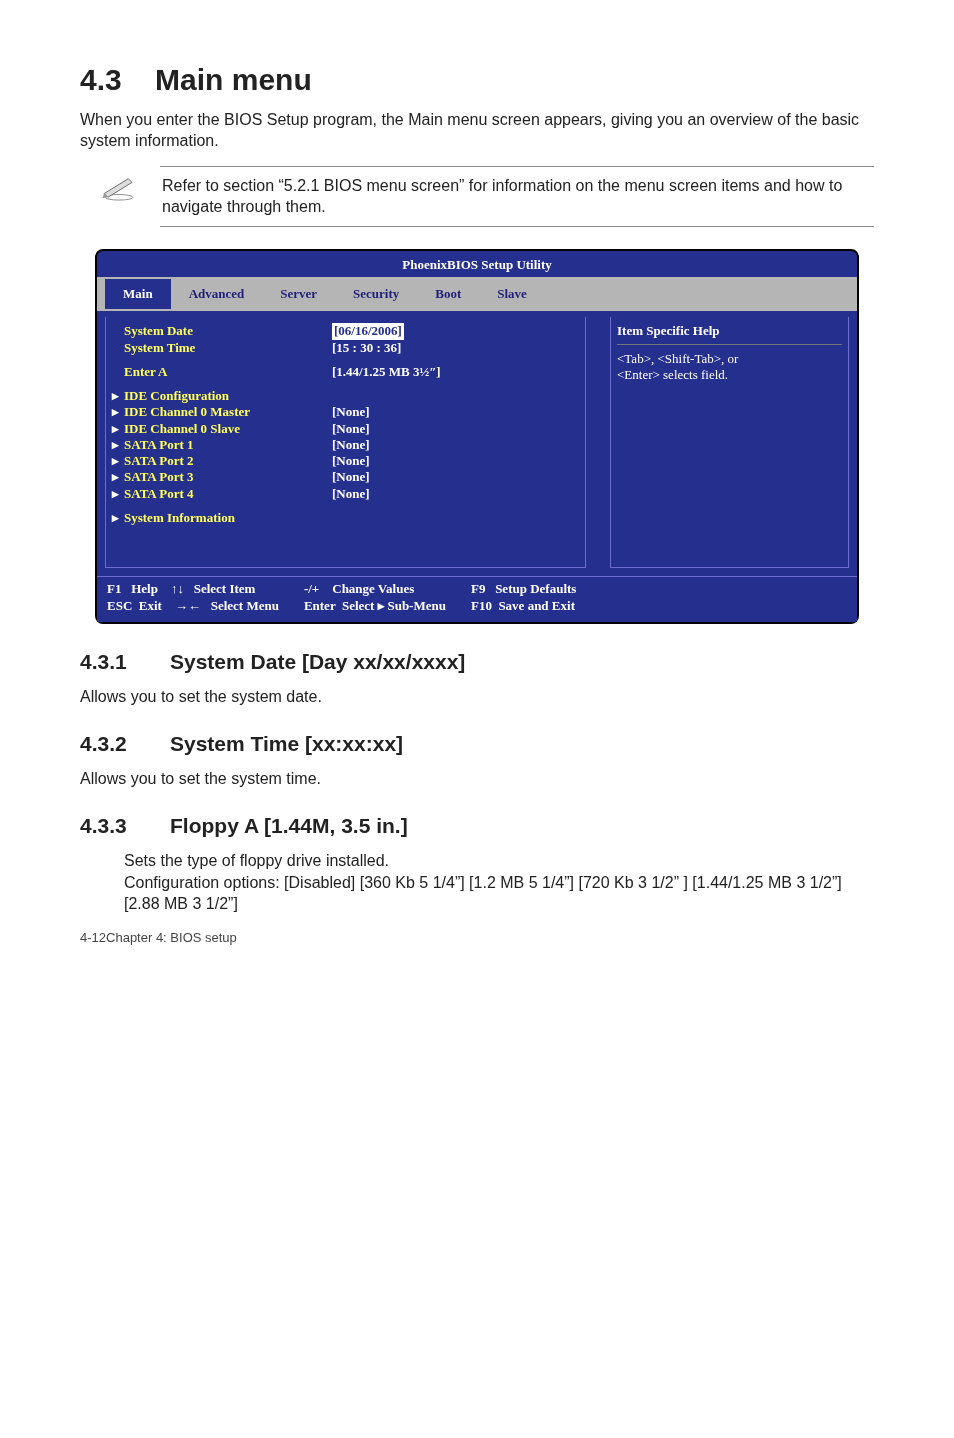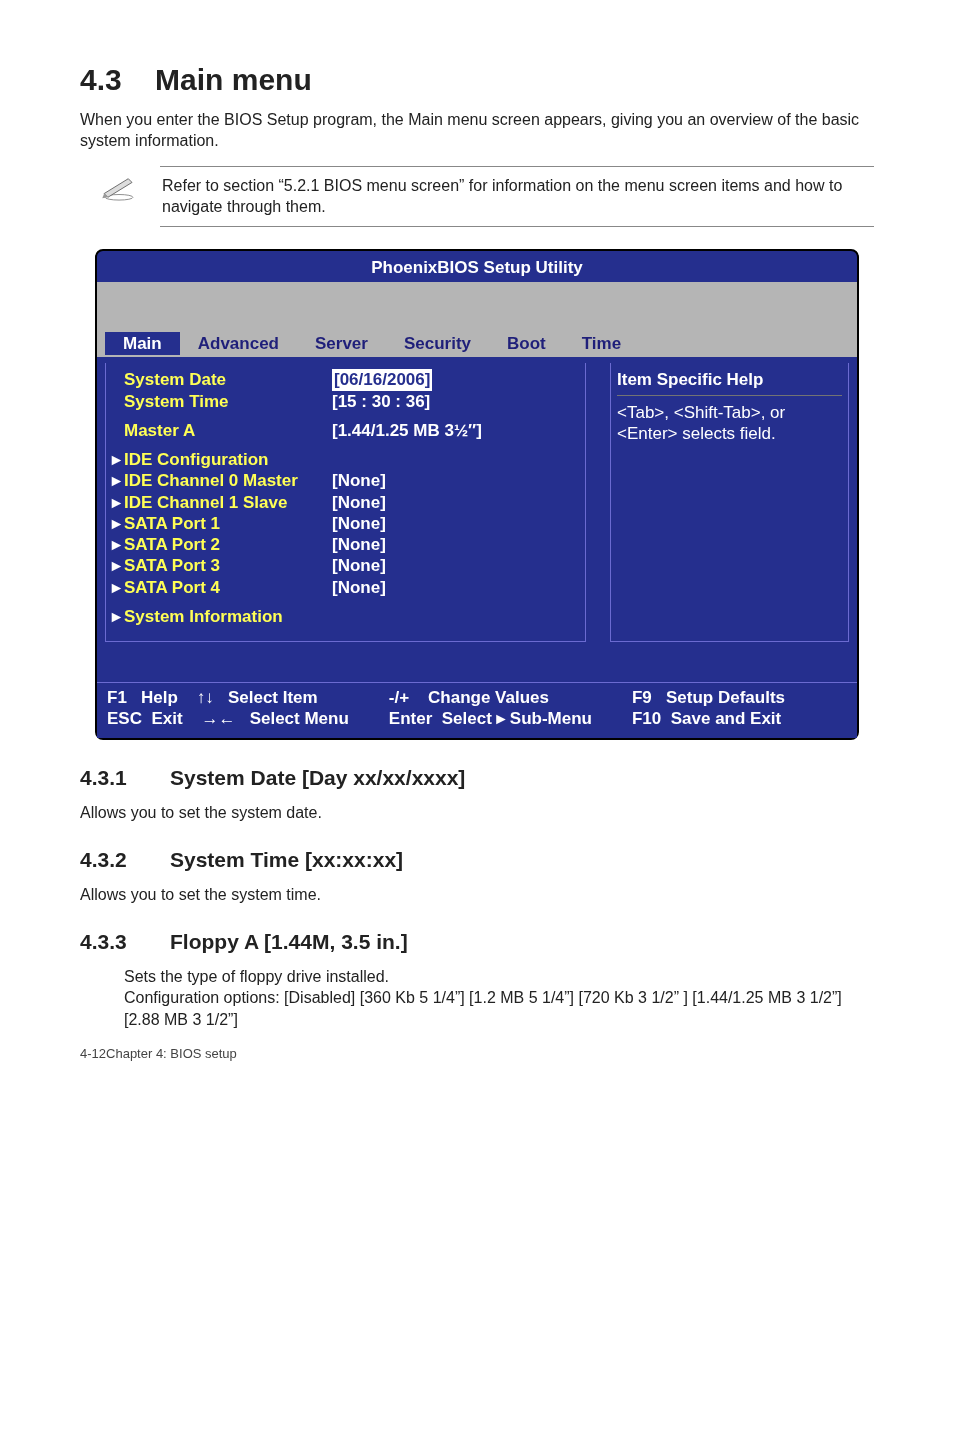--- a/index.html
+++ b/index.html
@@ -48,8 +48,8 @@
 
   
   .bios {
-    font-family: Liberation Sans, sans-serif;
-    font-size: 17px;
+    font-family: Liberation Serif, serif;
+    font-size: 13px;
     background: #252f8e;
     color: #ffff55;
     border: 2px solid #000;

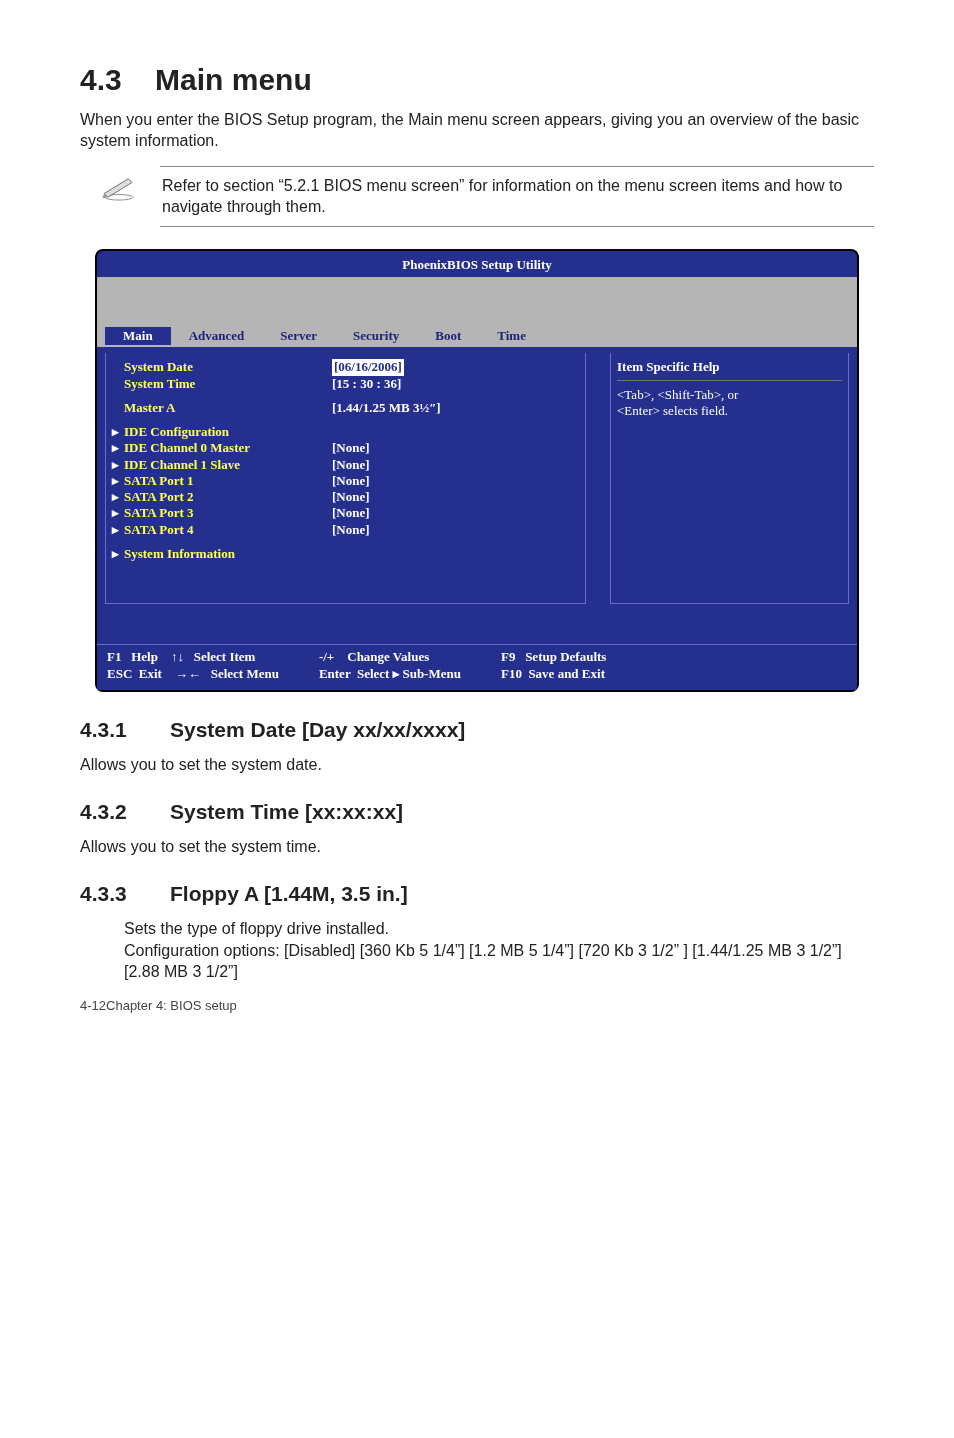--- a/index.html
+++ b/index.html
@@ -71,7 +71,7 @@
     gap: 0;
     font-weight: bold;
   }
-  .menu-bar span { padding: 1px 18px; margin-top: 48px; }
+  .menu-bar span { padding: 7px 18px; }
   .menu-bar .sel { background: #252f8e; color: #ffffff; }
   .bios-body { display: flex; padding: 6px 8px 8px 8px; gap: 24px; }
   .bios-left {

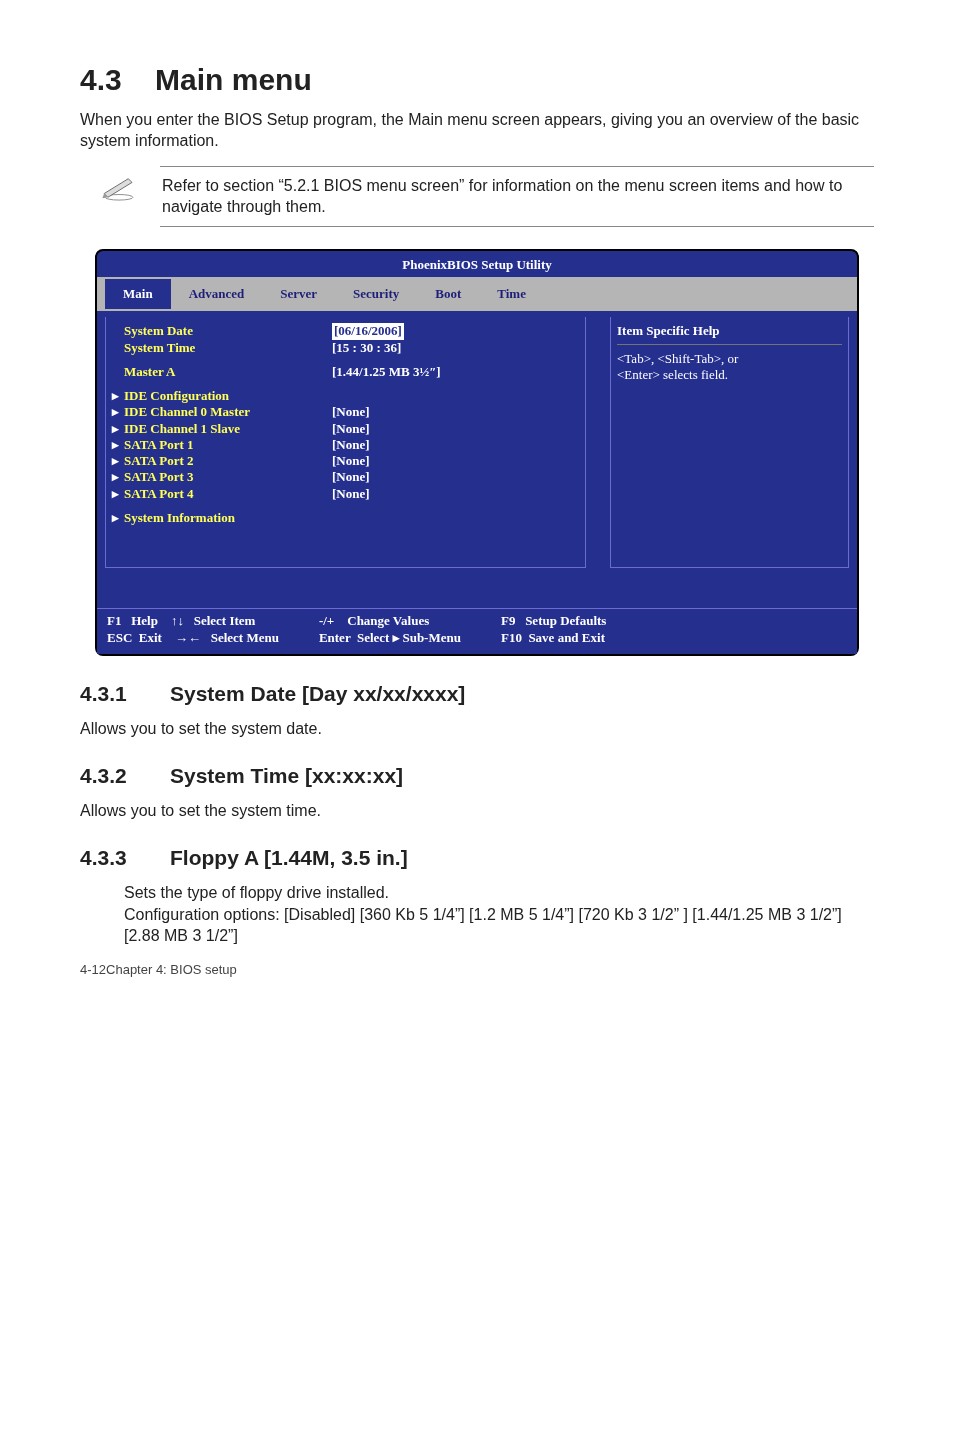--- a/index.html
+++ b/index.html
@@ -147,7 +147,7 @@
         <span>Server</span>
         <span>Security</span>
         <span>Boot</span>
-        <span>Time</span>
+        <span>Slave</span>
       </div>
     <div class="bios-body">
       <div class="bios-left" id="bios-left">

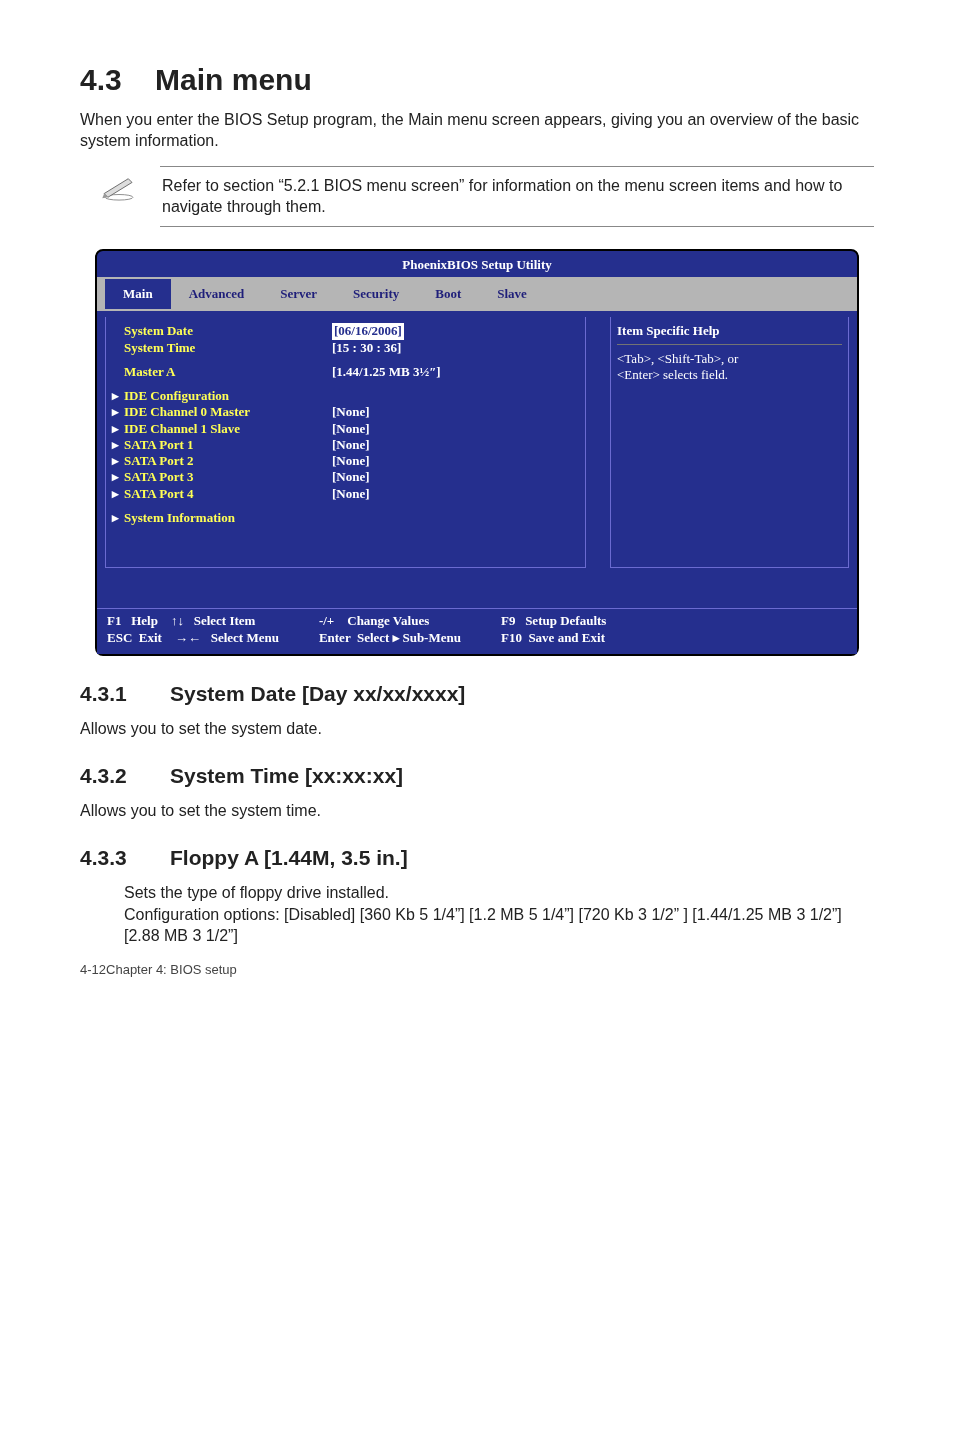--- a/index.html
+++ b/index.html
@@ -161,7 +161,7 @@
           </div>
           <div class="spacer"></div>
           <div class="row">
-            <span class="lab notri">Master A</span>
+            <span class="lab notri">Enter A</span>
             <span class="val">[1.44/1.25 MB 3½″]</span>
           </div>
           <div class="spacer"></div>

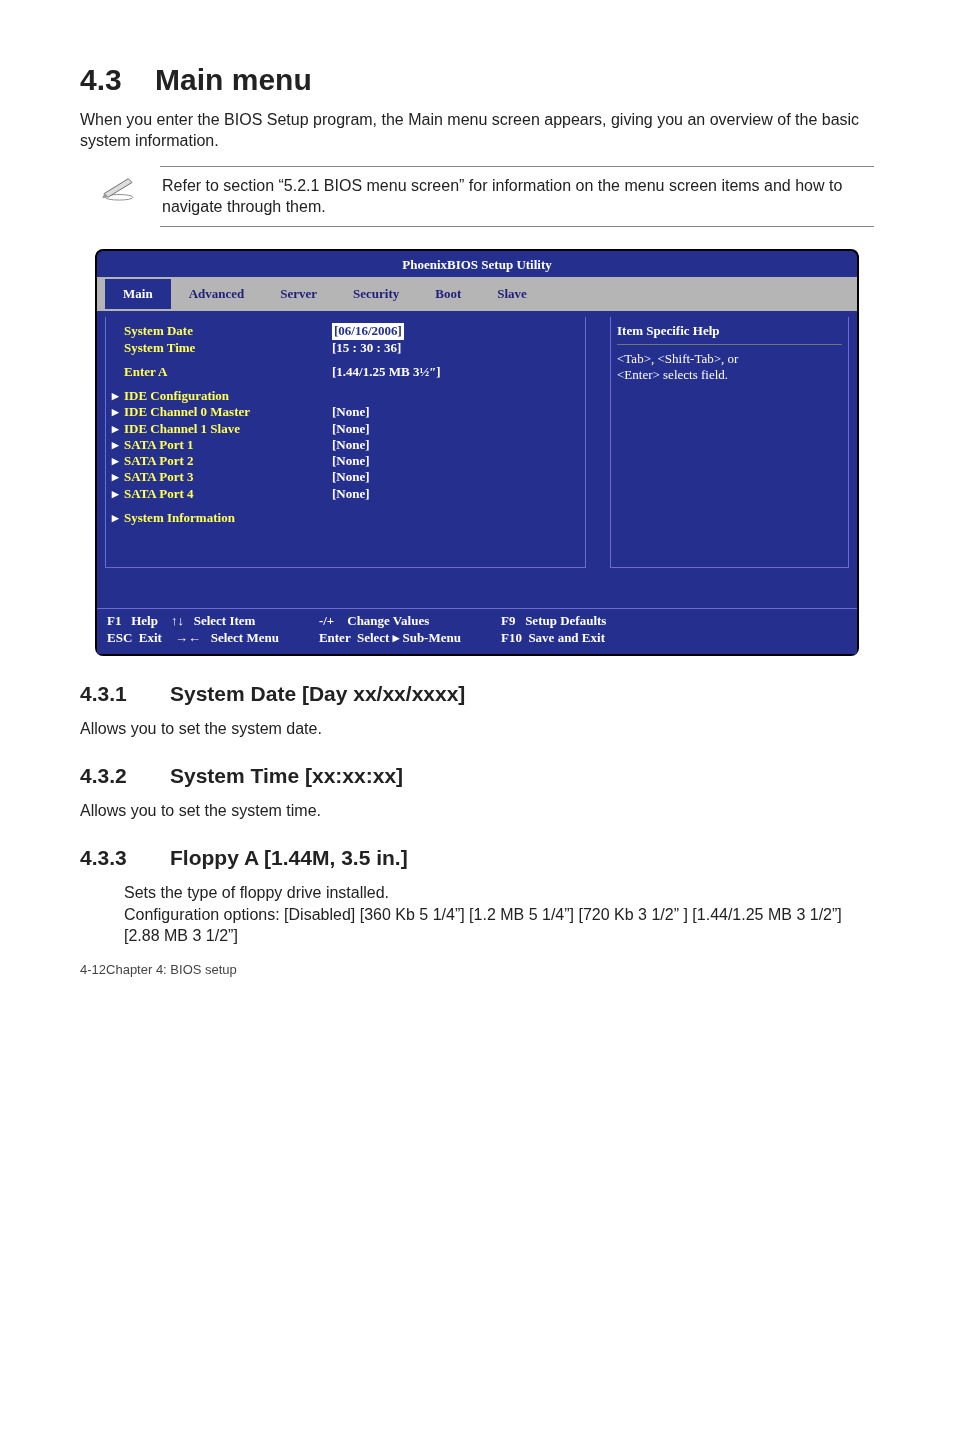--- a/index.html
+++ b/index.html
@@ -174,7 +174,7 @@
             <span class="val">[None]</span>
           </div>
           <div class="row">
-            <span class="lab tri">IDE Channel 1 Slave</span>
+            <span class="lab tri">IDE Channel 0 Slave</span>
             <span class="val">[None]</span>
           </div>
           <div class="row">

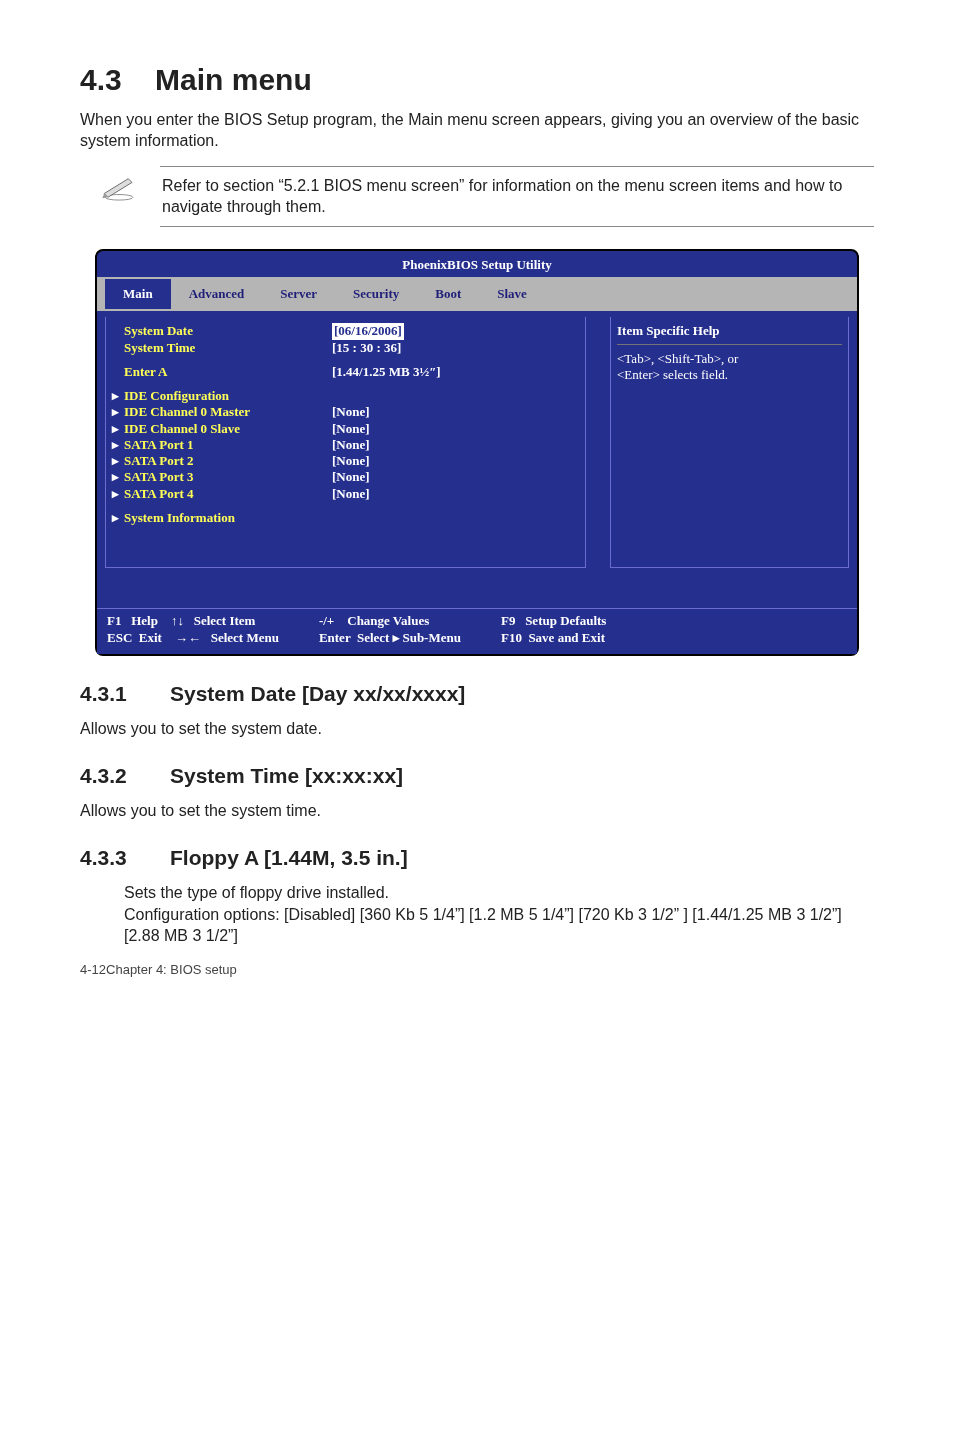--- a/index.html
+++ b/index.html
@@ -108,10 +108,9 @@
     padding: 4px 10px 8px 10px;
     border-top: 1px solid #6b6bd1;
     display:flex;
-    gap: 40px;
+    gap: 25px;
     color:#ffffff;
     font-weight: bold;
-    margin-top: 32px;
   }
   .keybar .col { white-space: pre; }
 </style>

